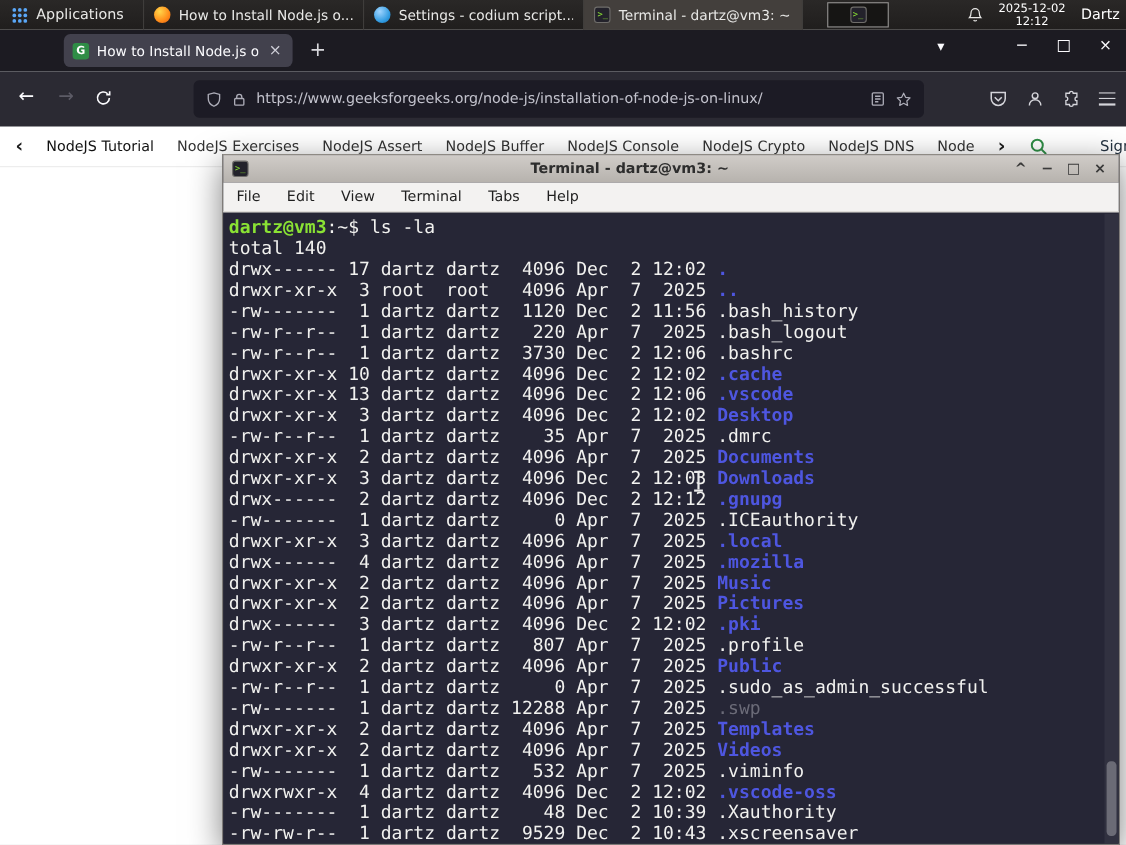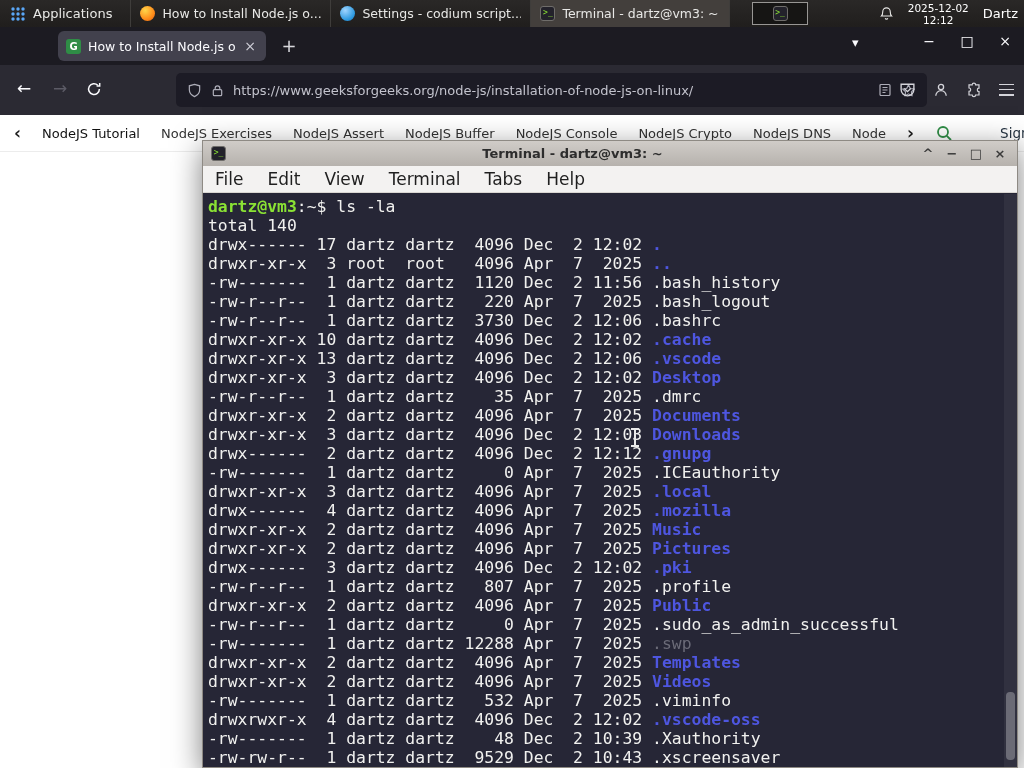--- a/index.html
+++ b/index.html
@@ -37,7 +37,7 @@
   .toolbar{position:absolute;left:0;top:65px;width:1024px;height:50px;background:#2b2a33;z-index:10}
   .navbtn{position:absolute;top:13px;font-size:17px;color:#fbfbfe;width:24px;text-align:center}
   .navbtn.dis{color:#5c5b66}
-  .urlbar{position:absolute;left:176px;top:8px;width:751px;height:34px;background:#1c1b25;border-radius:5px;display:flex;align-items:center;gap:9px;padding:0 11px;color:#adadb8}
+  .urlbar{position:absolute;left:176px;top:8px;width:664px;height:34px;background:#1c1b25;border-radius:5px;display:flex;align-items:center;gap:9px;padding:0 11px;color:#adadb8}
   .urltext{flex:1;font-size:13px;color:#c3c3cd;white-space:nowrap;overflow:hidden}
   .tool-icons{position:absolute;right:10px;top:16px;display:flex;gap:17px;color:#d4d4da;align-items:center}
   .burger{width:15px;height:12px;display:flex;flex-direction:column;justify-content:space-between}

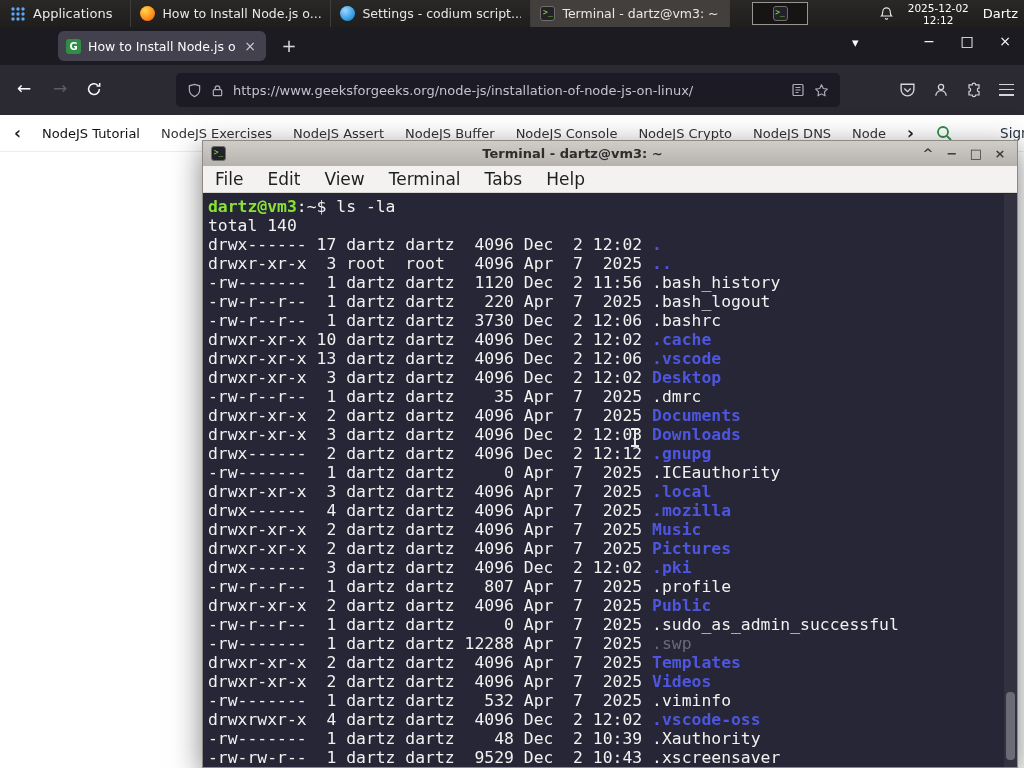--- a/index.html
+++ b/index.html
@@ -57,7 +57,7 @@
   .titlebar .t-title{flex:1;text-align:center;font-size:13px;font-weight:bold;color:#2d2d2d}
   .t-btns{display:flex;gap:6px;color:#3a3a3a;font-size:13px;font-weight:bold}
   .t-btns span{width:18px;text-align:center}
-  .menubar{height:27px;background:#f3f2f1;border-bottom:1px solid #d9d6d2;display:flex;align-items:center;gap:24px;padding:0 12px;font-size:17px;color:#1f1f1f}
+  .menubar{height:27px;background:#f3f2f1;border-bottom:1px solid #d9d6d2;display:flex;align-items:center;gap:24px;padding:0 12px;font-size:13px;color:#1f1f1f}
   .termbody{position:absolute;left:0;top:53px;right:0;bottom:0;background:#262636;padding:3px 8px 0 5px;font-family:"DejaVu Sans Mono","Liberation Mono",monospace;font-size:16.4px;overflow:hidden}
   .tline{white-space:pre;line-height:19px;height:19px}
   .c-fg{color:#f1f1ef}

